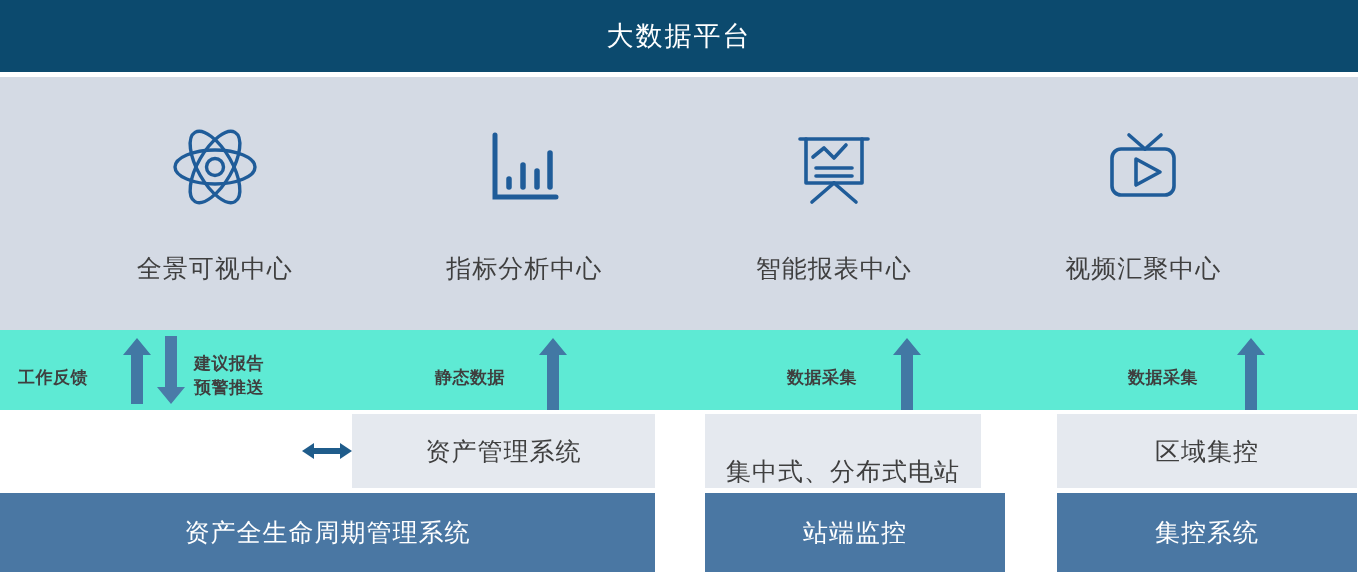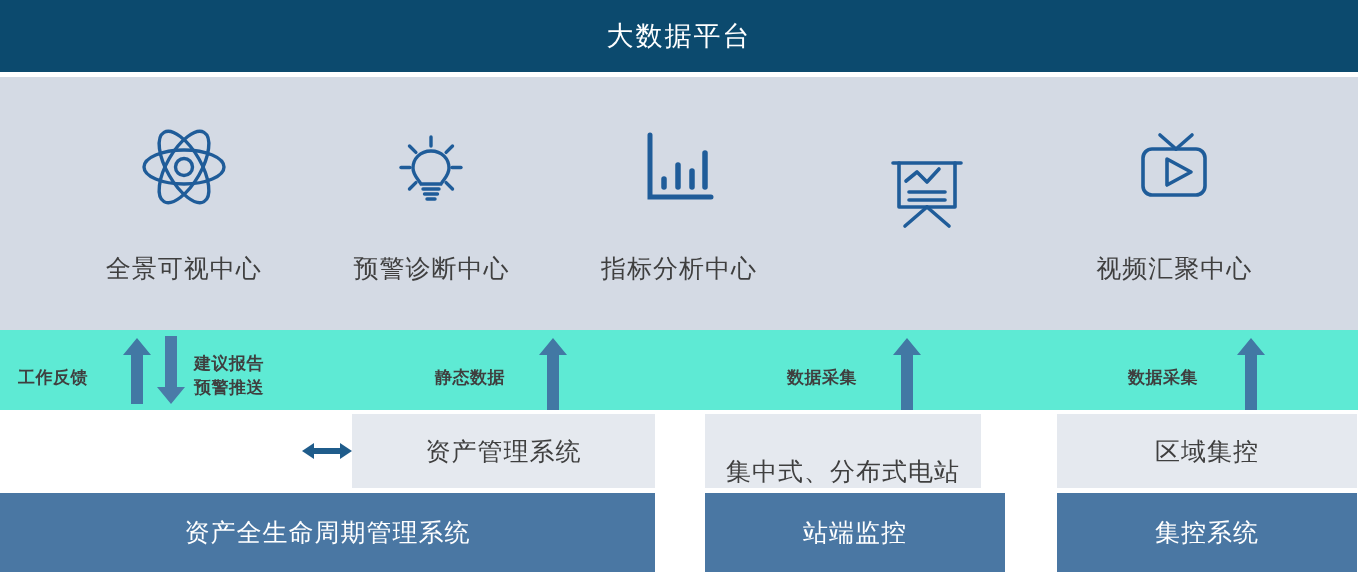--- a/index.html
+++ b/index.html
@@ -100,26 +100,6 @@
         <div class="cap-label">全景可视中心</div>
       </div>
 
-      <div class="capability">
-        <div class="cap-icon">
-          <svg width="88" height="88" viewBox="0 0 88 88" aria-hidden="true">
-            <g fill="none" stroke="#1f5c99" stroke-width="3.4" stroke-linecap="round">
-              <path d="M44 14 v9"></path>
-              <path d="M22.5 23 l6.4 6.4"></path>
-              <path d="M65.5 23 l-6.4 6.4"></path>
-              <path d="M14 44.5 h9"></path>
-              <path d="M74 44.5 h-9"></path>
-              <path d="M22.5 66 l6.4 -6.4"></path>
-              <path d="M65.5 66 l-6.4 -6.4"></path>
-              <path d="M44 28 C33 28 26 36 26 45 C26 52 31 56 34 61 L54 61 C57 56 62 52 62 45 C62 36 55 28 44 28 Z"></path>
-              <path d="M36 66 h16"></path>
-              <path d="M37.5 71 h13"></path>
-              <path d="M40 76 h8"></path>
-            </g>
-          </svg>
-        </div>
-        <div class="cap-label">预警诊断中心</div>
-      </div>
 
       <div class="capability">
         <div class="cap-icon">

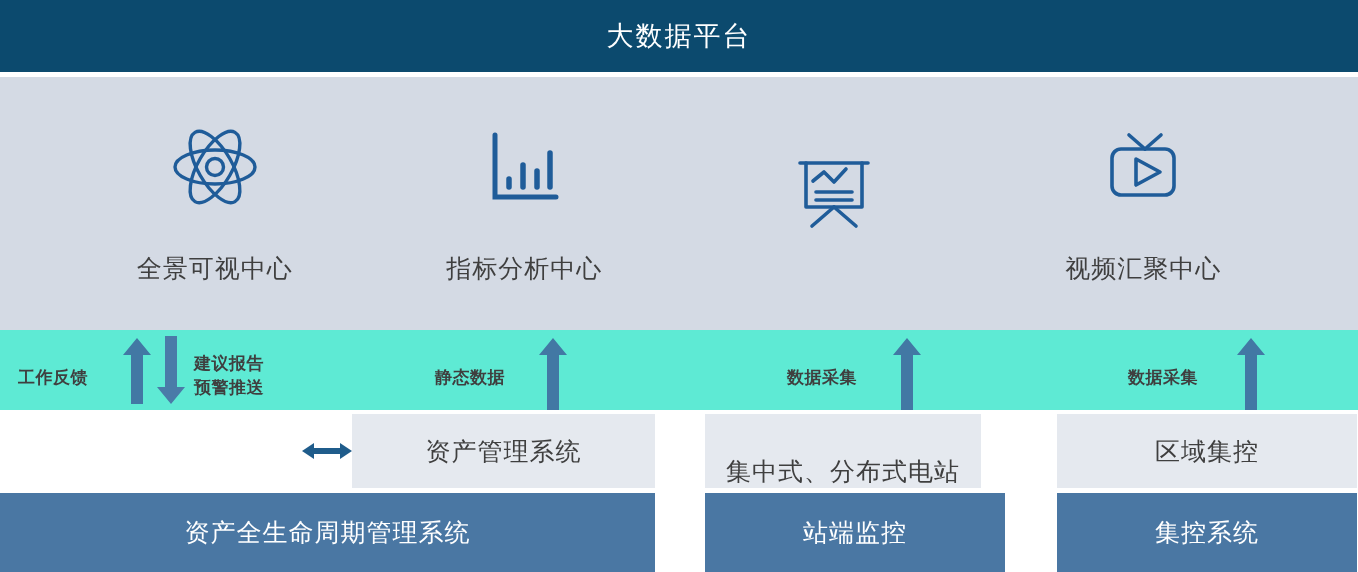--- a/index.html
+++ b/index.html
@@ -132,6 +132,7 @@
             </g>
           </svg>
         </div>
+        <div class="cap-label">智能报表中心</div>
       </div>
 
       <div class="capability">

